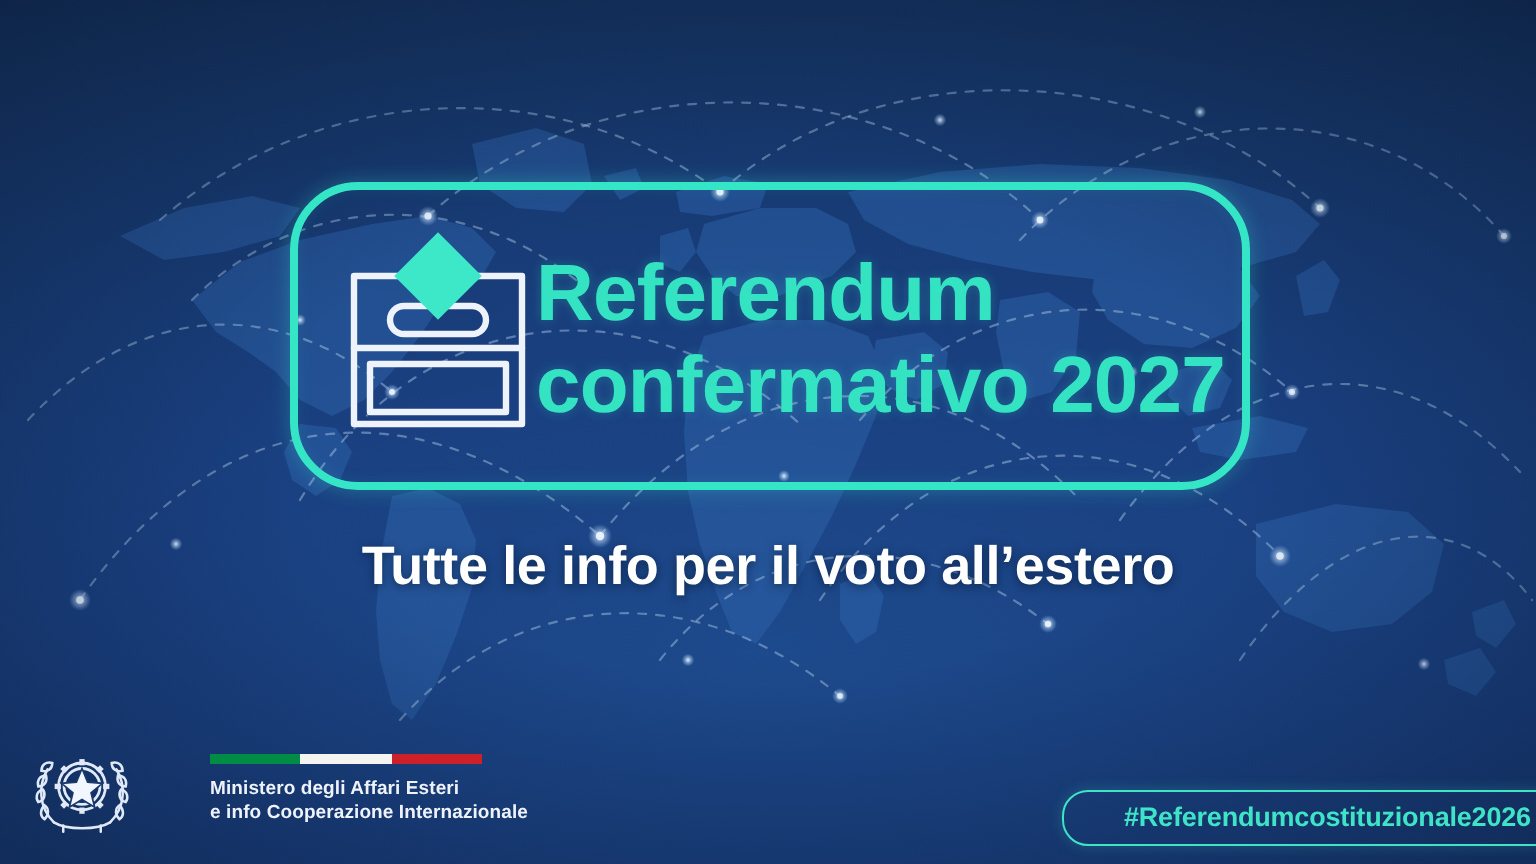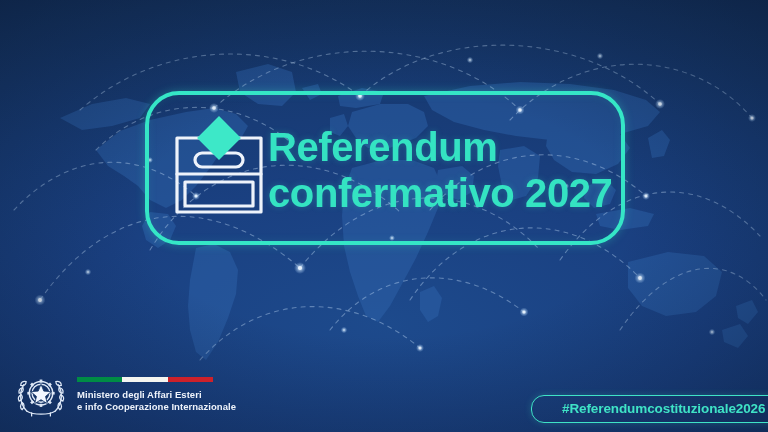--- a/index.html
+++ b/index.html
@@ -283,6 +283,7 @@
     <div class="title-line">confermativo 2027</div>
   </div>
 
+  <div class="subtitle">Tutte le info per il voto all’estero</div>
 
   <div class="ministry">
     <svg class="emblem" viewBox="0 0 64 64">

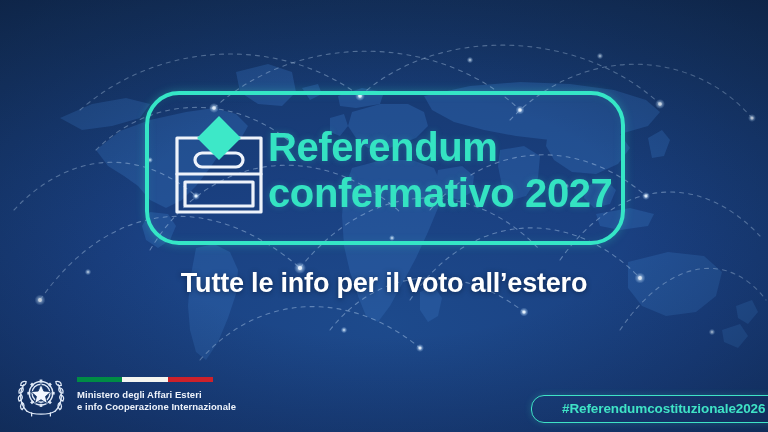--- a/index.html
+++ b/index.html
@@ -112,6 +112,7 @@
   }
   .ministry-text {
     padding-top: 2px;
+    margin-left: 28px;
   }
   .tricolor {
     display: flex;

